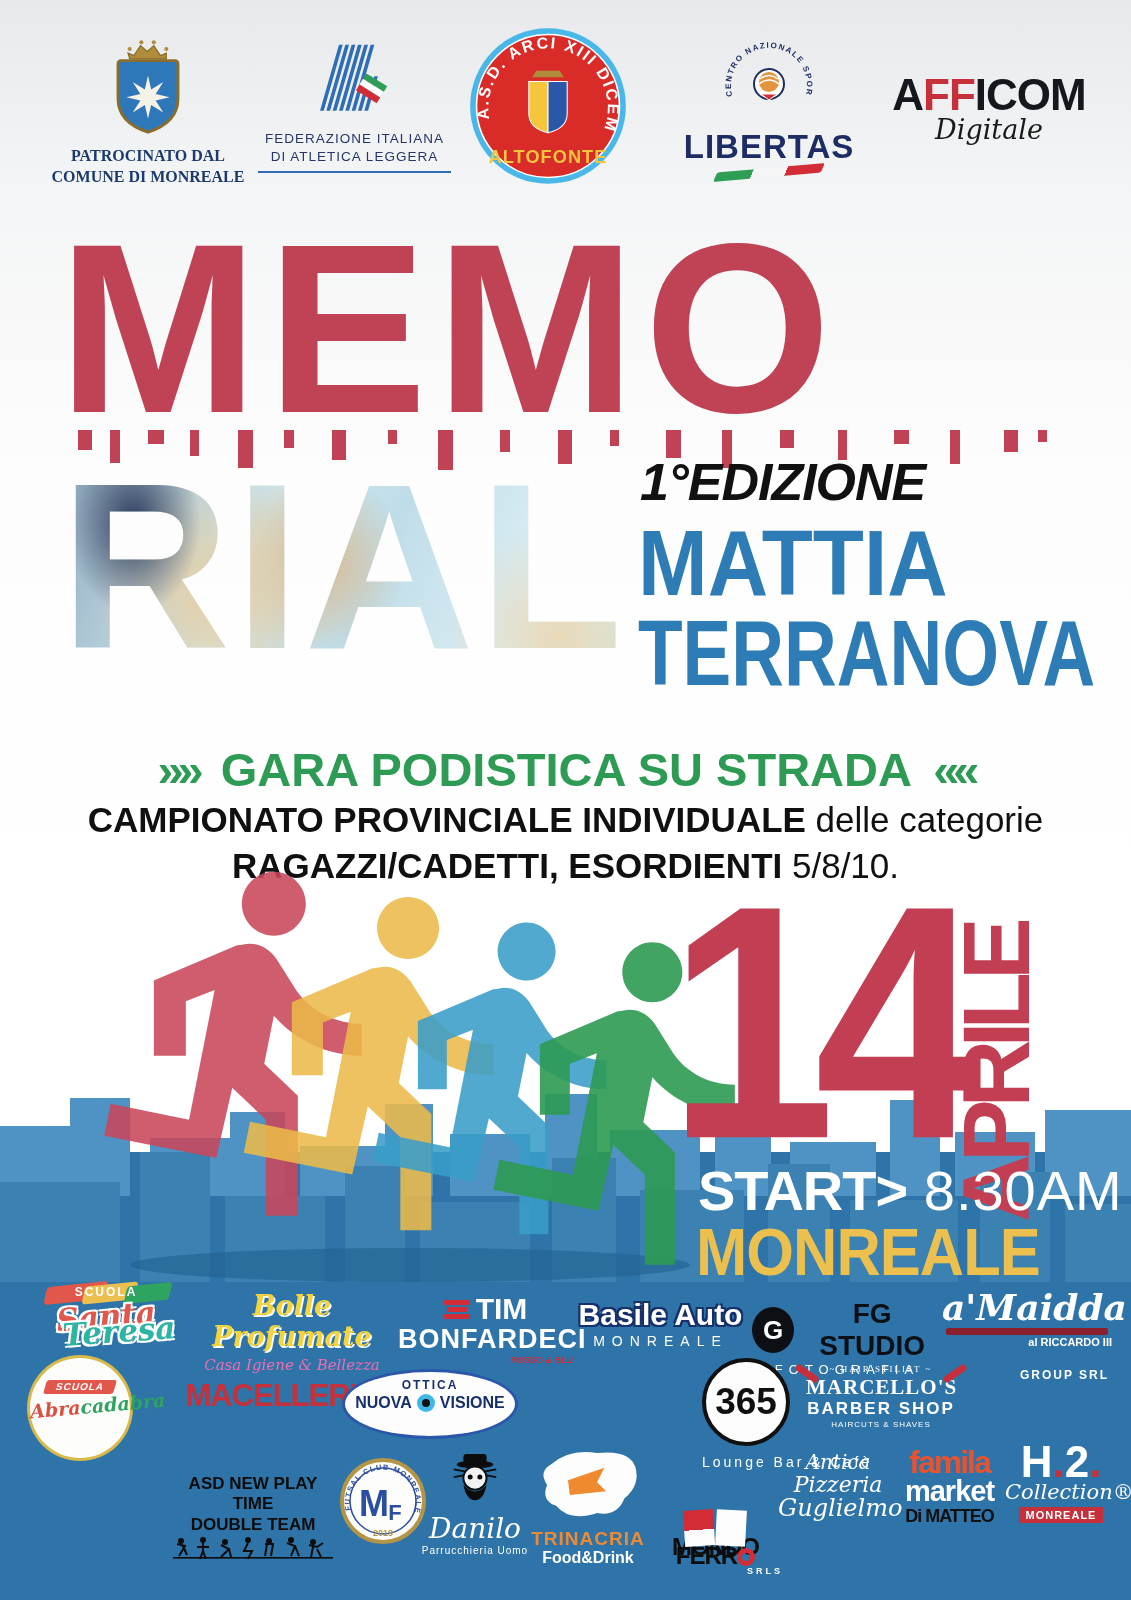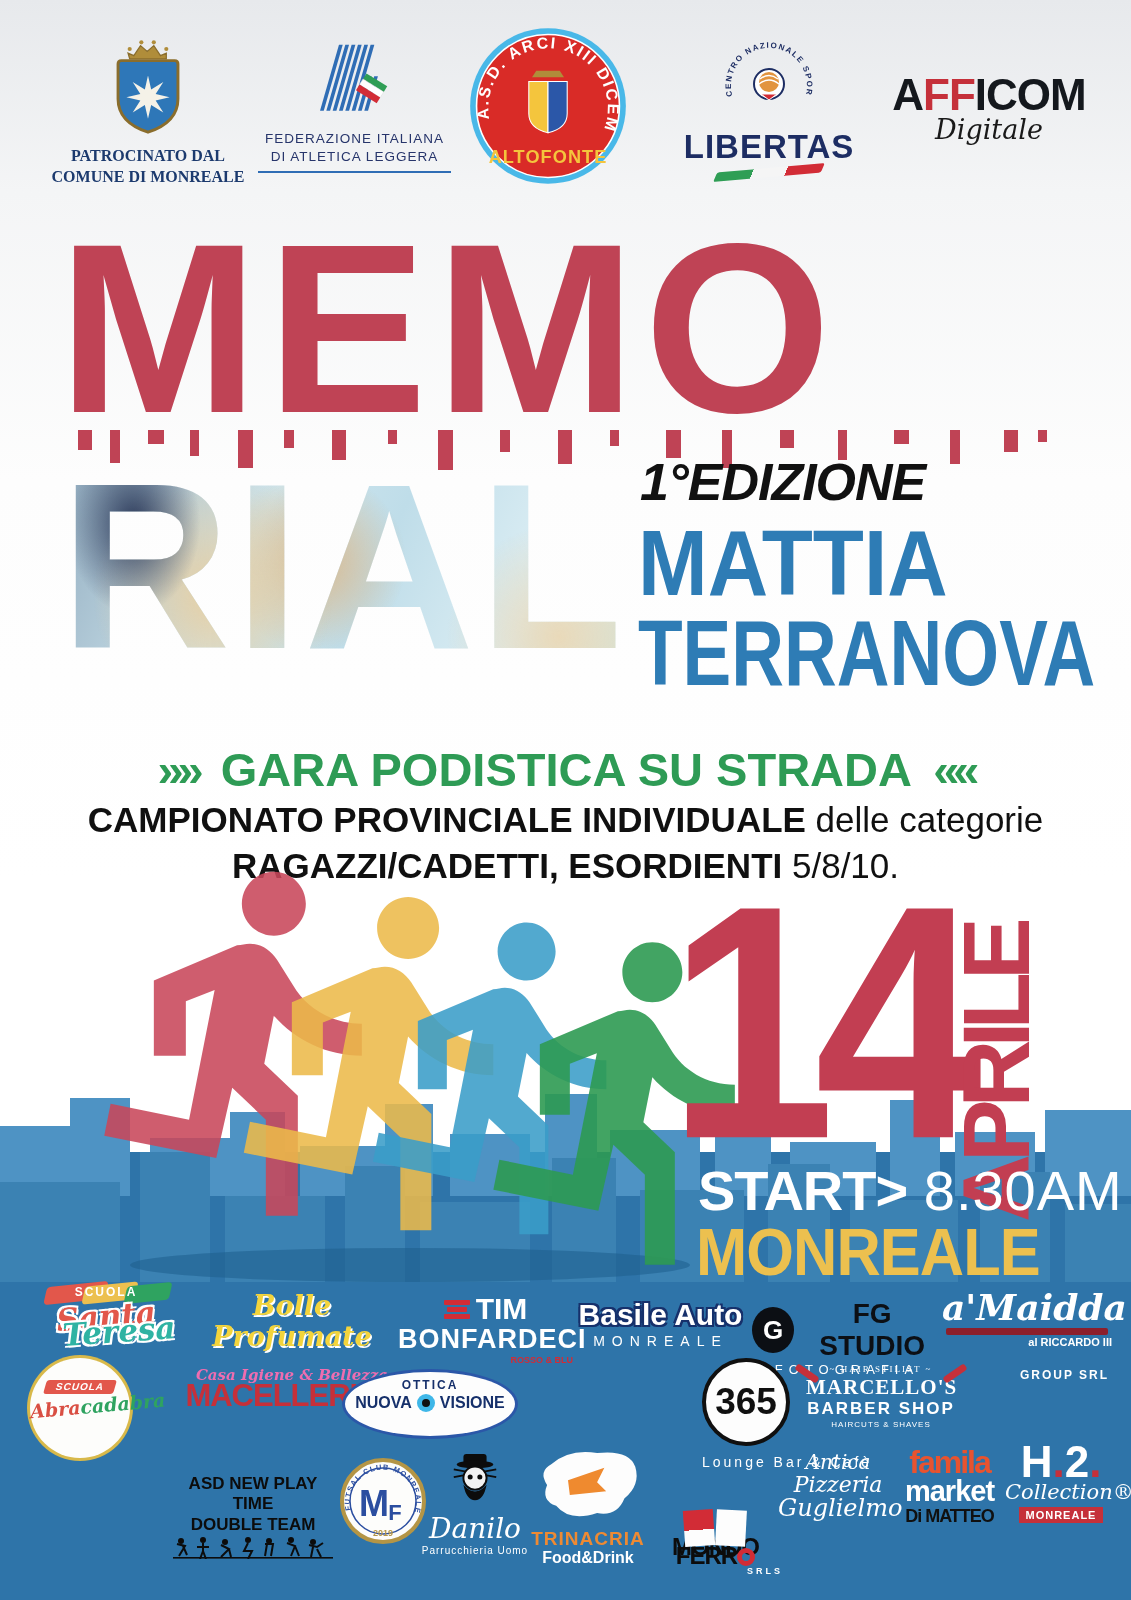--- a/index.html
+++ b/index.html
@@ -81,7 +81,7 @@
   .sp-santa .n2{color:#2fb3a3;margin-left:26px;margin-top:-10px;transform:rotate(-4deg);}
   .sp-bolle{left:192px;top:1290px;width:200px;}
   .sp-bolle .n{font-size:27px;font-weight:700;color:#f3d43c;text-shadow:1.5px 1.5px 0 #fff;}
-  .sp-bolle .s{font-size:15px;font-weight:700;color:#ef6db0;margin-top:14px;}
+  .sp-bolle .s{font-size:15px;font-weight:400;color:#ef6db0;margin-top:4px;}
   .sp-tim{left:398px;top:1292px;width:175px;}
   .sp-tim .row{display:flex;align-items:center;justify-content:center;gap:6px;}
   .sp-tim .bars{display:inline-block;width:26px;}

